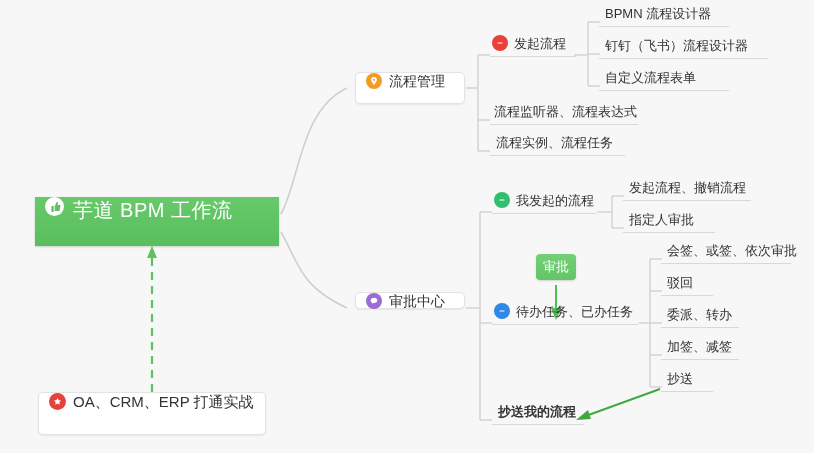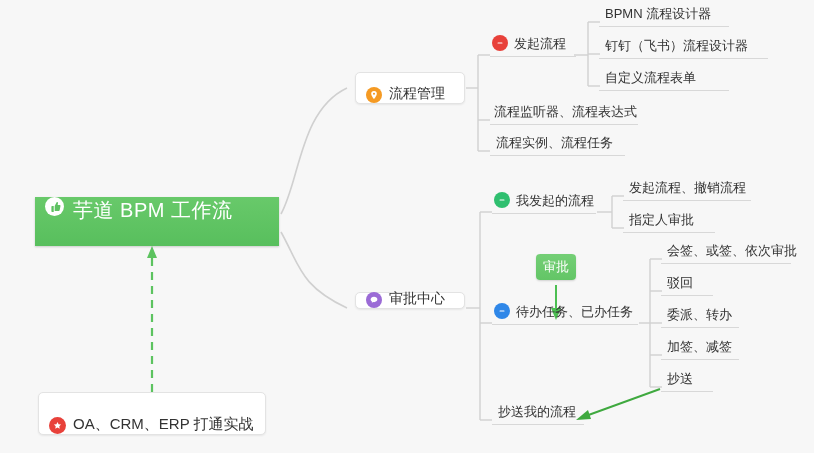--- a/index.html
+++ b/index.html
@@ -35,7 +35,7 @@
     border:1px solid #e3e3e3;
     border-radius:5px;
     box-shadow:0 1px 2px rgba(0,0,0,.07);
-    display:flex;align-items:flex-end;
+    display:flex;align-items:flex-start;
     font-size:14px;color:#333333;
     padding:0 12px 0 10px;
   }

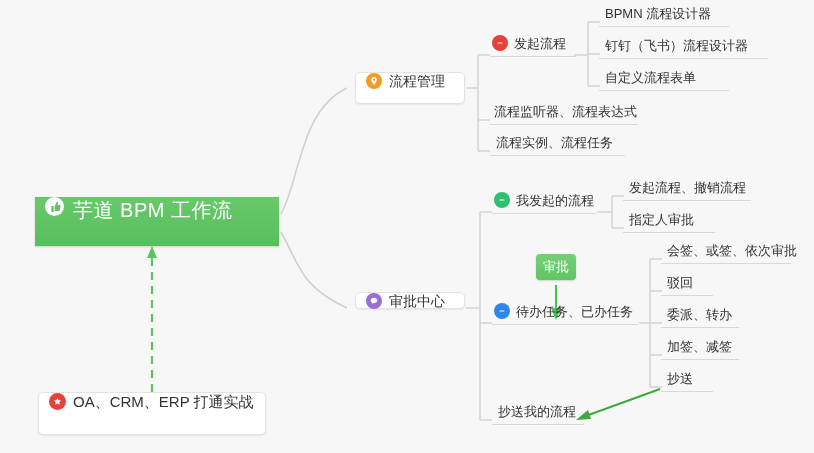--- a/index.html
+++ b/index.html
@@ -227,7 +227,7 @@
   </div>
 
   <div class="node leaf" style="left:492px;top:403px;width:92px;">
-    <span class="label" style="margin-left:2px;">抄送我的流程</span>
+    <span class="label" style="margin-left:2px;font-weight:bold;">抄送我的流程</span>
   </div>
 
   <div class="node card bottom-card">

